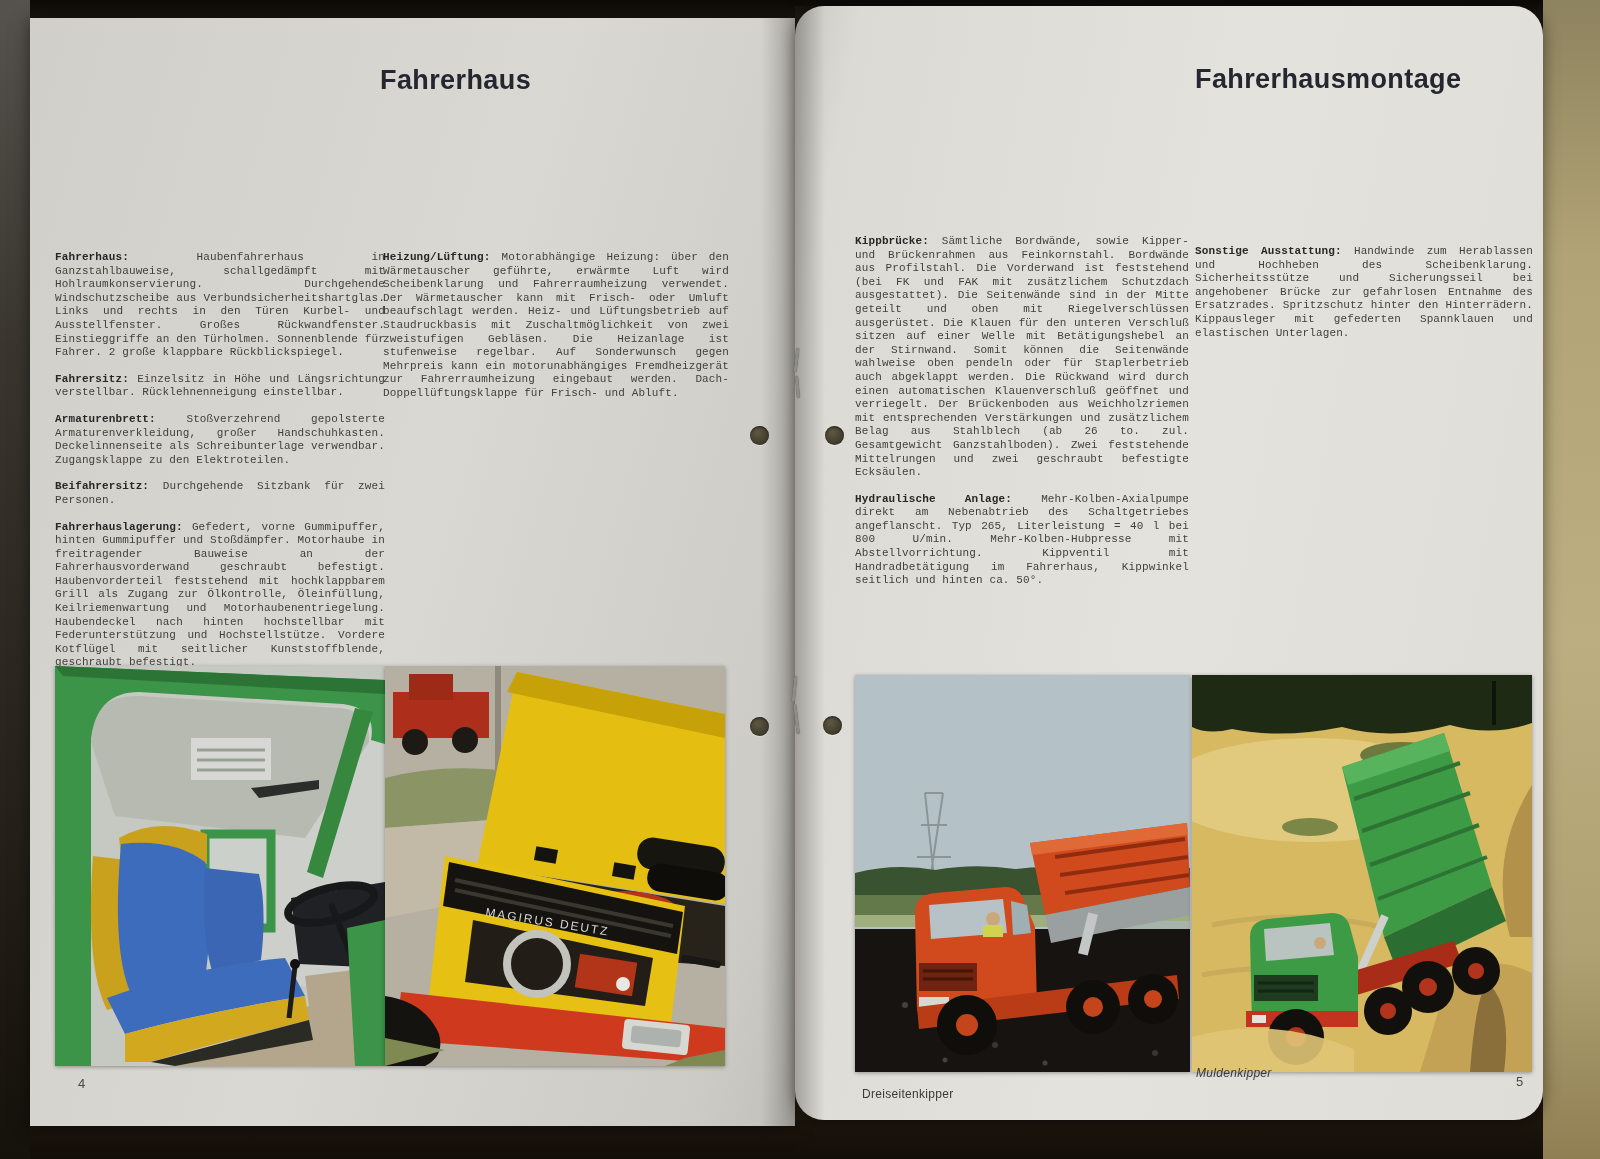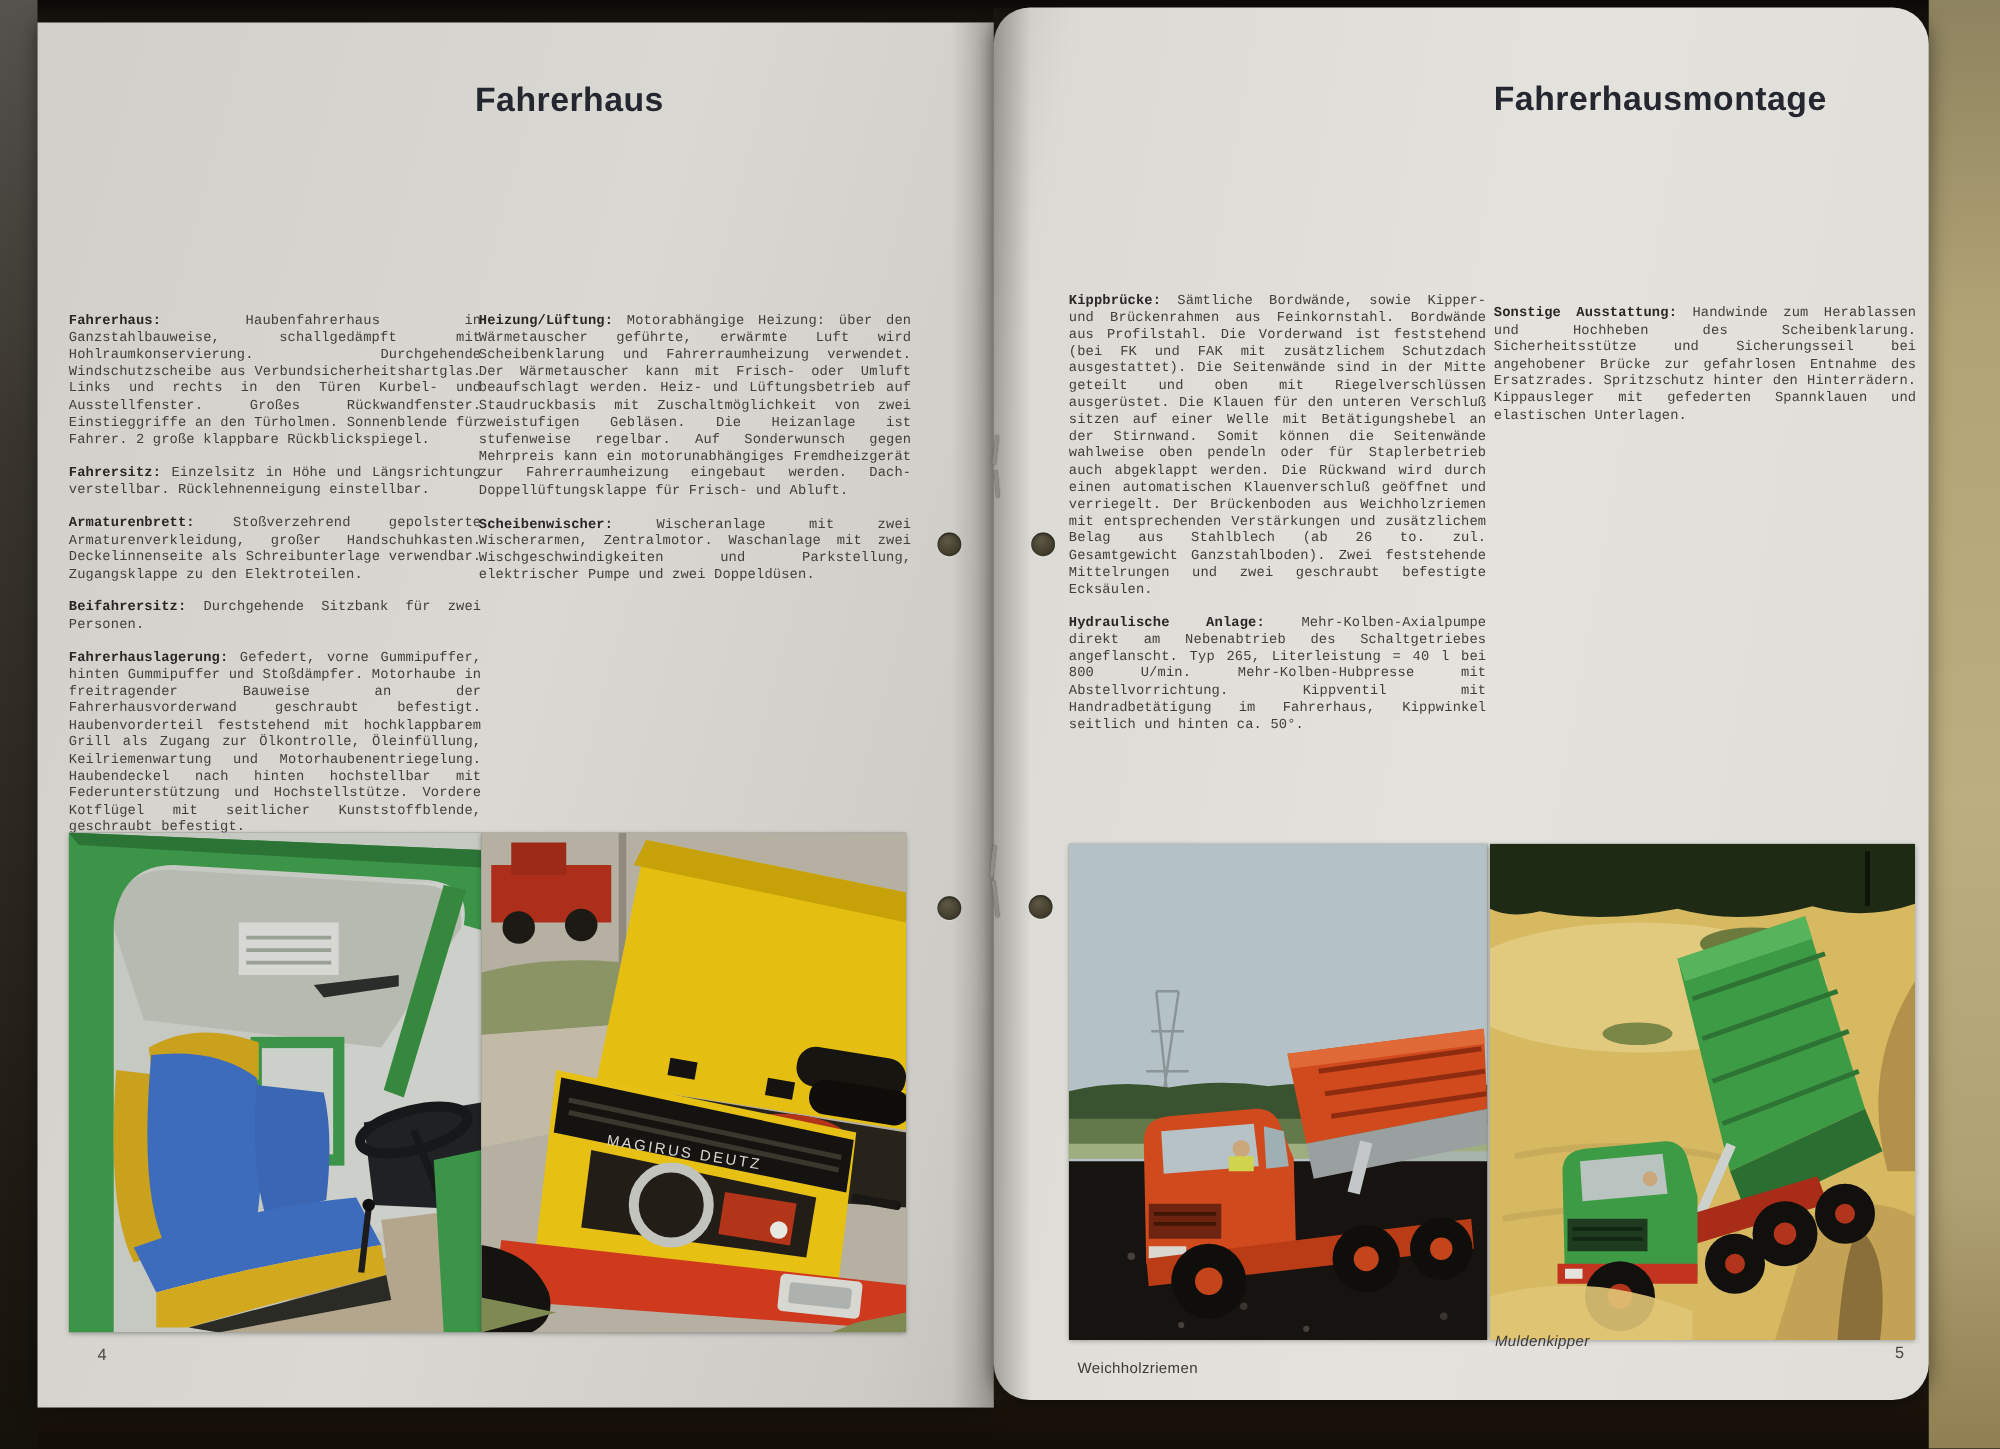--- a/index.html
+++ b/index.html
@@ -74,7 +74,6 @@
 
     <div class="col col-l2">
       <p><b>Heizung/Lüftung:</b> <span>Motorabhängige Heizung: über den Wärmetauscher geführte, erwärmte Luft wird Scheibenklarung und Fahrerraumheizung verwendet. Der Wärmetauscher kann mit Frisch- oder Umluft beaufschlagt werden. Heiz- und Lüftungsbetrieb auf Staudruckbasis mit Zuschaltmöglichkeit von zwei zweistufigen Gebläsen. Die Heizanlage ist stufenweise regelbar. Auf Sonderwunsch gegen Mehrpreis kann ein motorunabhängiges Fremdheizgerät zur Fahrerraumheizung eingebaut werden. Dach-Doppellüftungsklappe für Frisch- und Abluft.</span></p>
-      <p><b>Scheibenwischer:</b> <span>Wischeranlage mit zwei Wischerarmen, Zentralmotor. Waschanlage mit zwei Wischgeschwindigkeiten und Parkstellung, elektrischer Pumpe und zwei Doppeldüsen.</span></p>
     </div>
 
     <div class="photo photo-1">

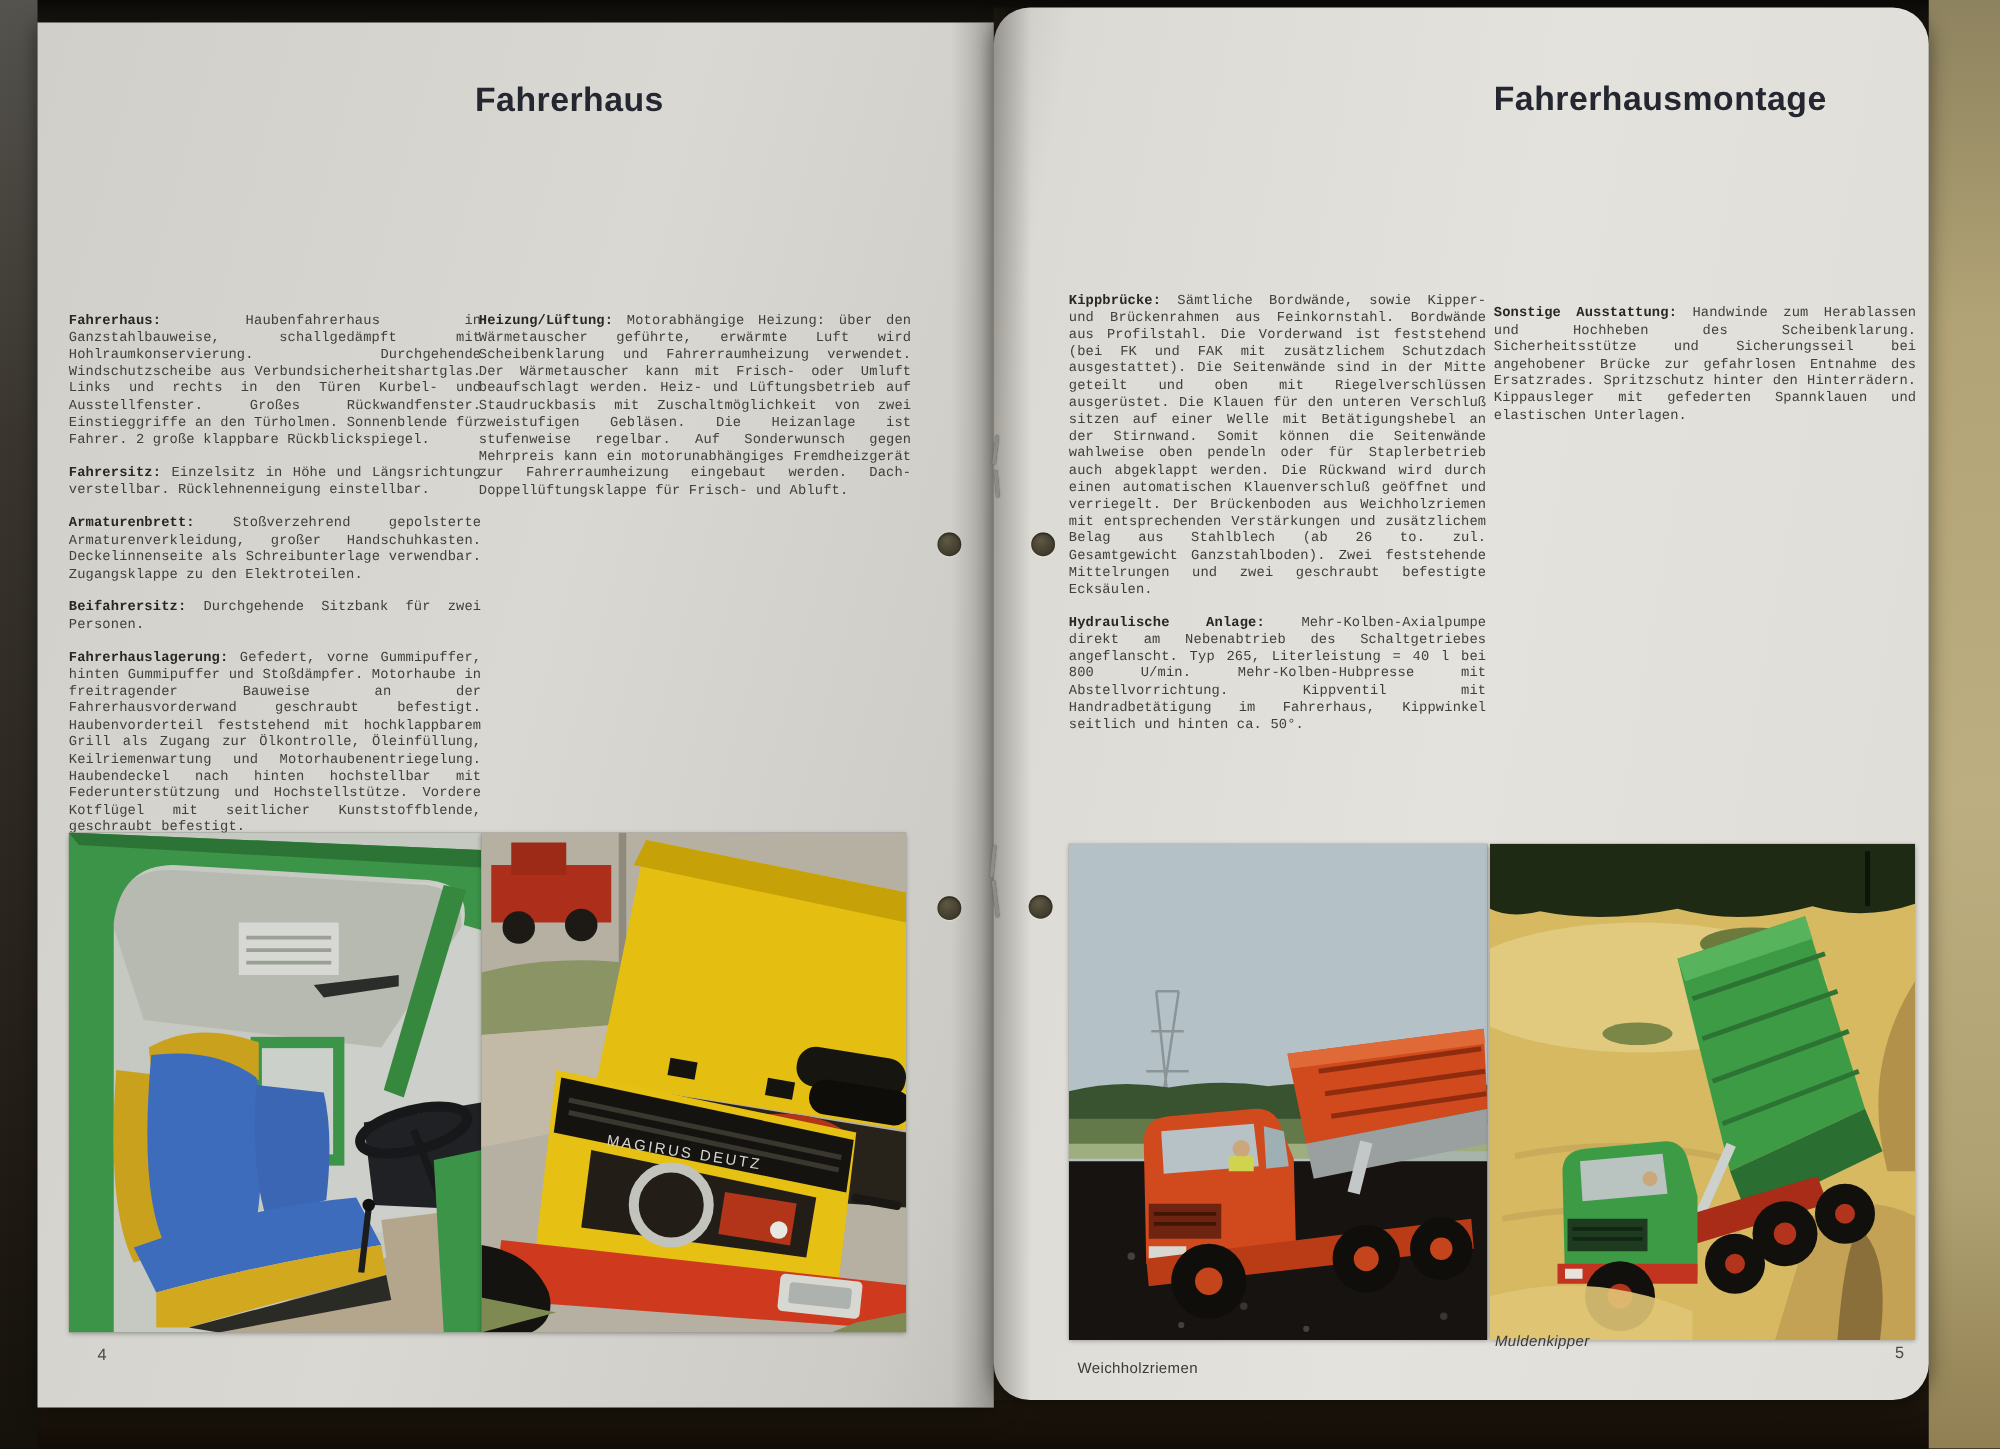--- a/index.html
+++ b/index.html
@@ -234,7 +234,7 @@
       </svg>
     </div>
 
-    <div class="caption cap-3">Weichholzriemen</div>
+    <div class="caption cap-3">Dreiseitenkipper</div>
     <div class="caption cap-4">Muldenkipper</div>
     <div class="pagenum pn-r">5</div>
     <div class="spine-shadow-r"></div>

